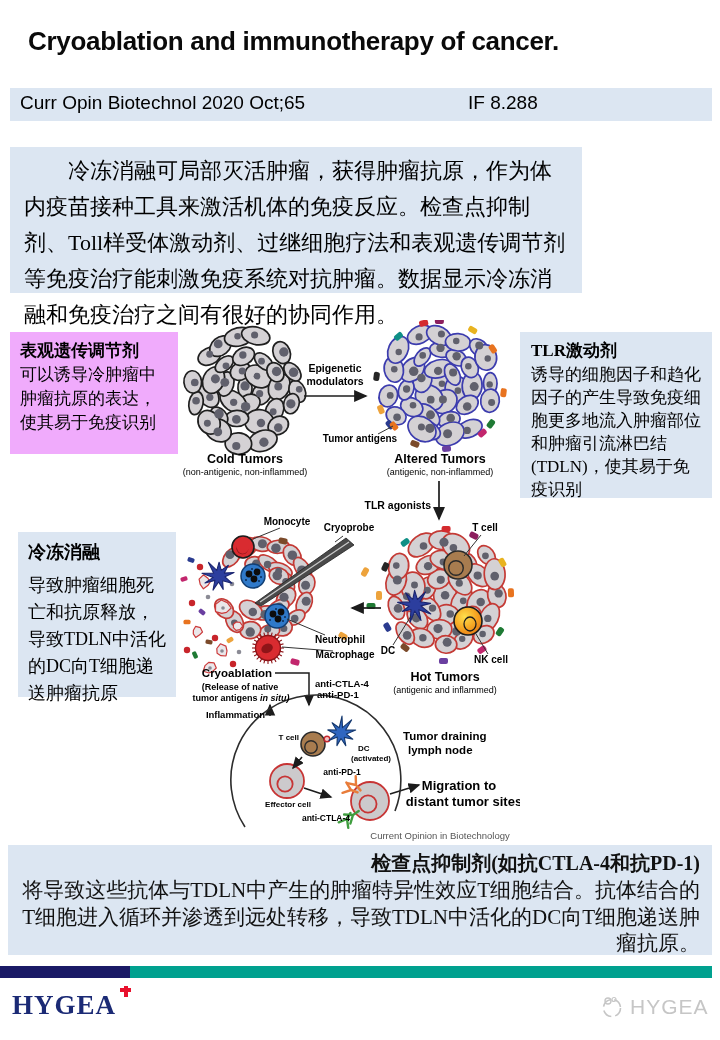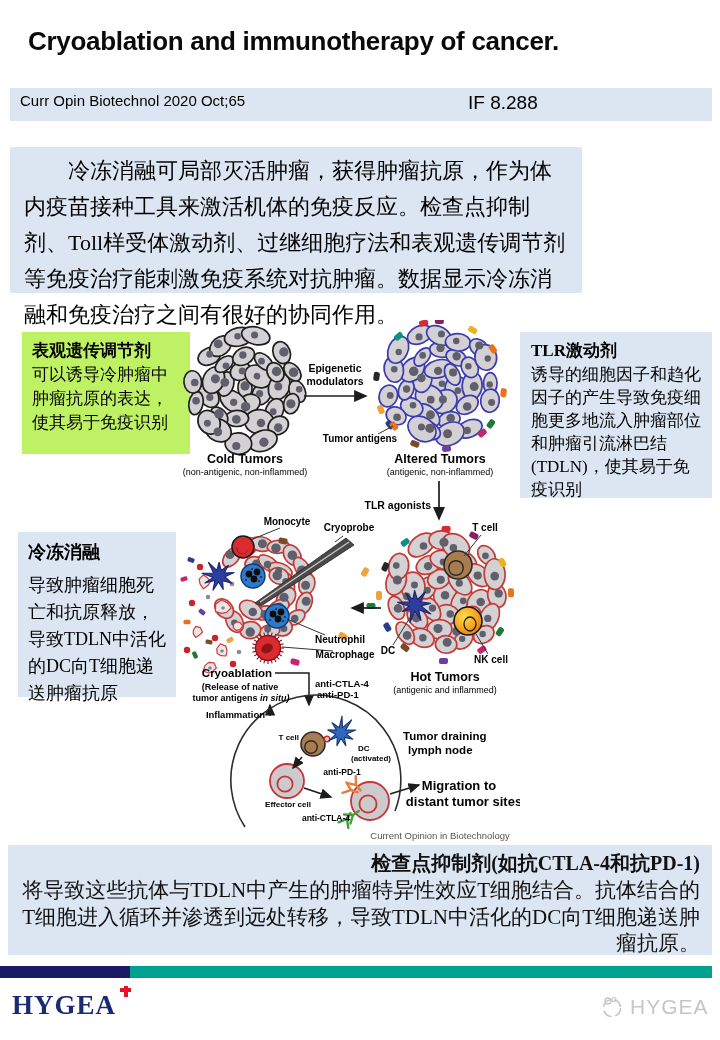--- a/index.html
+++ b/index.html
@@ -9,7 +9,7 @@
          letter-spacing:-0.3px;color:#0a0a0a;}
   .bluebox{position:absolute;background:#dce6f2;}
   .journal-bar{left:10px;top:88px;width:702px;height:33px;}
-  .journal-citation{position:absolute;left:10px;top:4px;font-size:15px;color:#000;}
+  .journal-citation{position:absolute;left:10px;top:4px;font-size:19px;color:#000;}
   .impact{position:absolute;left:458px;top:4px;font-size:19px;color:#000;}
   .abstract-box{left:10px;top:147px;width:572px;height:146px;}
   .abstract-text{margin:0;padding:6px 14px 0 14px;text-indent:2em;

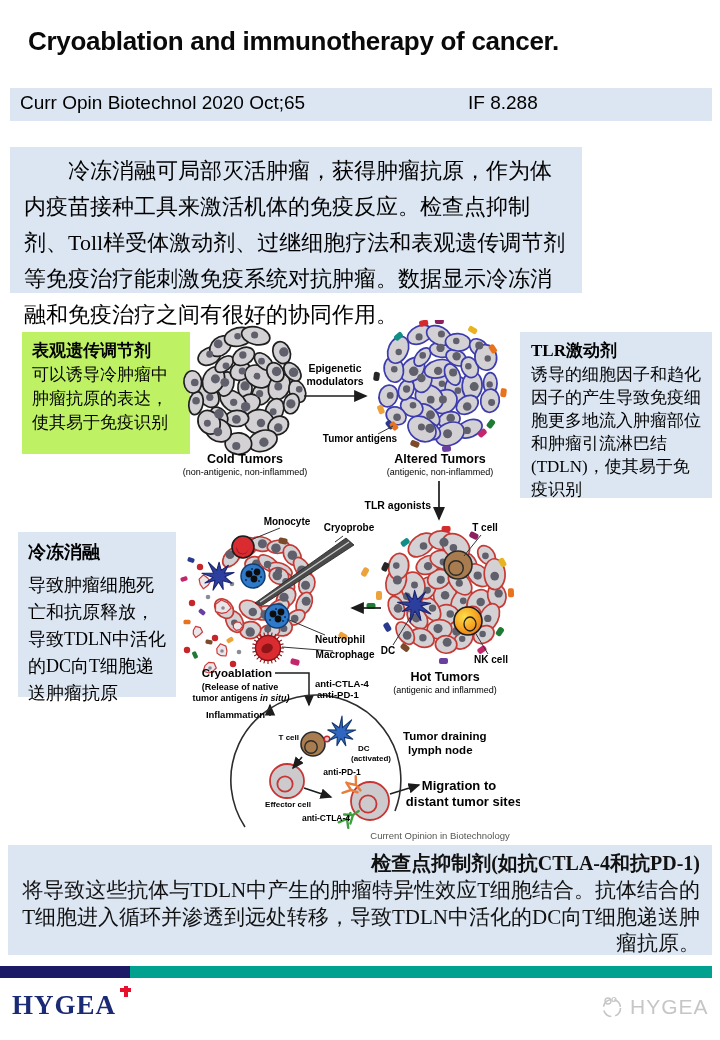--- a/index.html
+++ b/index.html
@@ -61,7 +61,7 @@
     <p class="abstract-text">冷冻消融可局部灭活肿瘤，获得肿瘤抗原，作为体内疫苗接种工具来激活机体的免疫反应。检查点抑制剂、Toll样受体激动剂、过继细胞疗法和表观遗传调节剂等免疫治疗能刺激免疫系统对抗肿瘤。数据显示冷冻消融和免疫治疗之间有很好的协同作用。</p>
   </div>
 
-  <div class="bluebox note note-epigenetic" style="background: #bef264; margin-left: 12px;">
+  <div class="bluebox note note-epigenetic" style="background: #f0abfc;">
     <h3>表观遗传调节剂</h3>
     <p>可以诱导冷肿瘤中肿瘤抗原的表达，使其易于免疫识别</p>
   </div>

